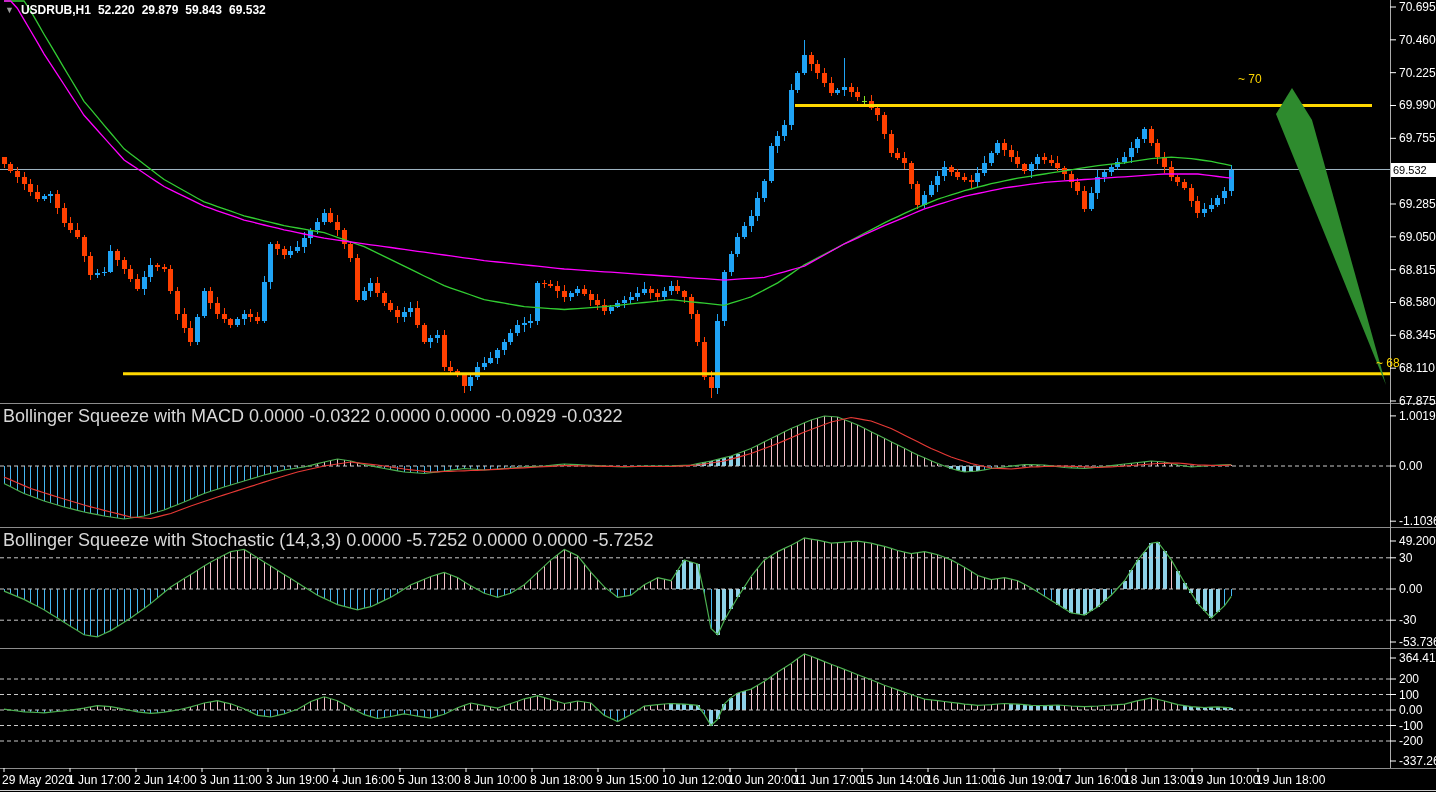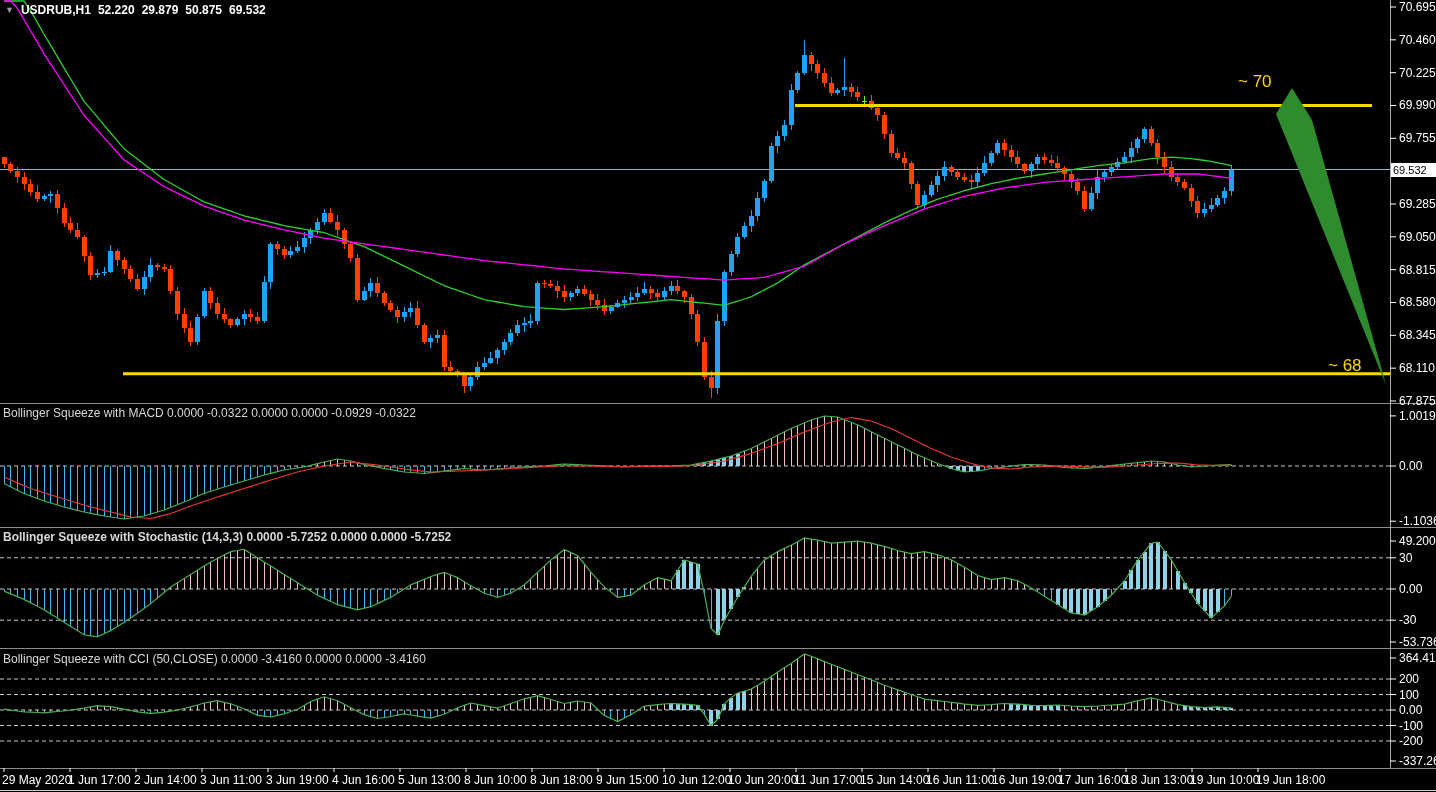--- a/index.html
+++ b/index.html
@@ -1102,7 +1102,7 @@
     <span>USDRUB,H1</span>
     <span>52.220</span>
     <span>29.879</span>
-    <span>50.875</span>
+    <span>59.843</span>
     <span>69.532</span>
   </div>
 

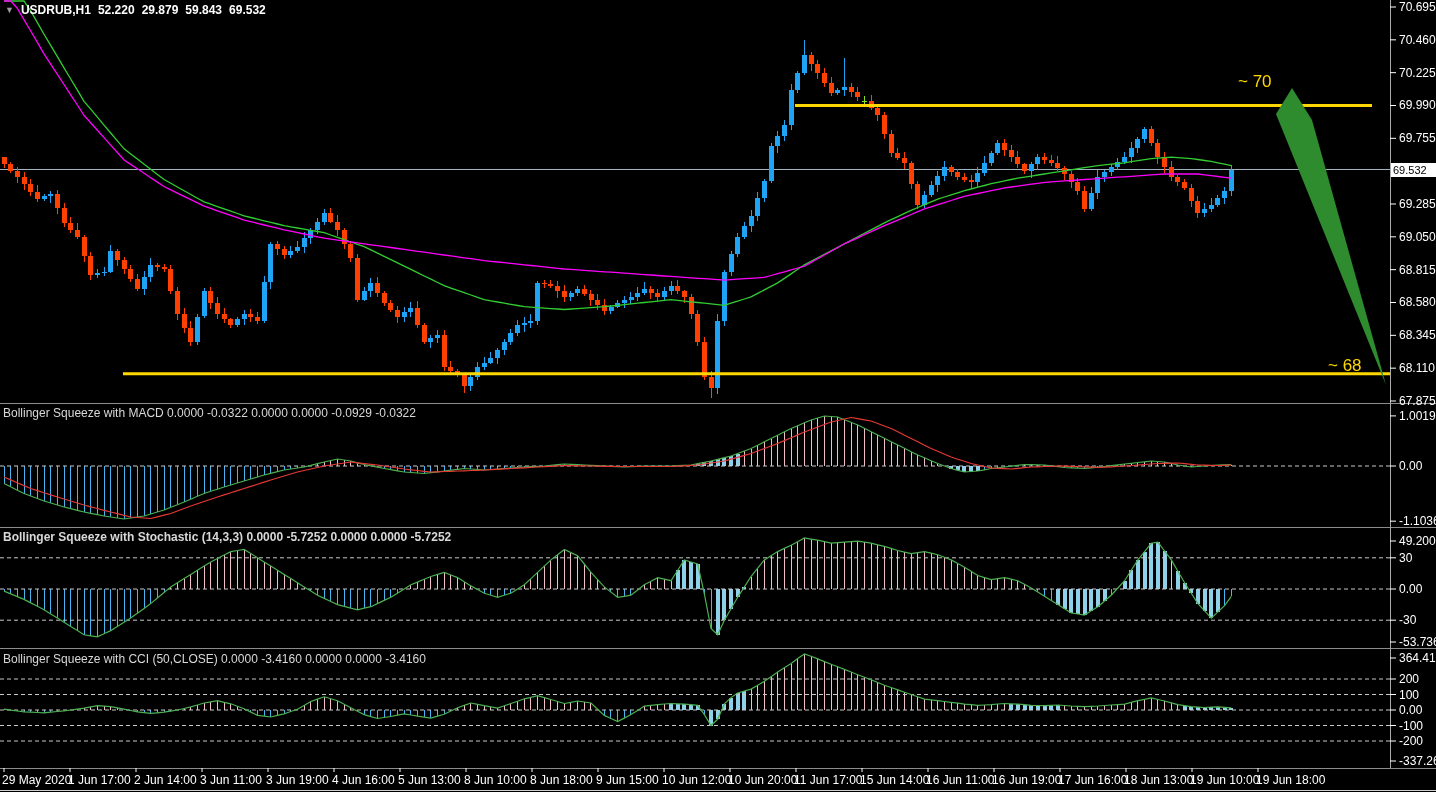--- a/index.html
+++ b/index.html
@@ -13,7 +13,7 @@
   #ind-header-1{top:406px;}
   #ind-header-2{top:530px;font-weight:bold;}
   #ind-header-3{top:652px;}
-  .level-label{position:absolute;color:#FFD700;font-size:17px;z-index:4;white-space:nowrap;}
+  .level-label{position:absolute;color:#FFD700;font-size:12px;z-index:4;white-space:nowrap;}
   #upper-level-label{left:1238px;top:72px;}
   #lower-level-label{left:1328px;top:356px;}
   .price-badge{position:absolute;left:1391px;top:163px;width:44px;height:14px;background:#ffffff;

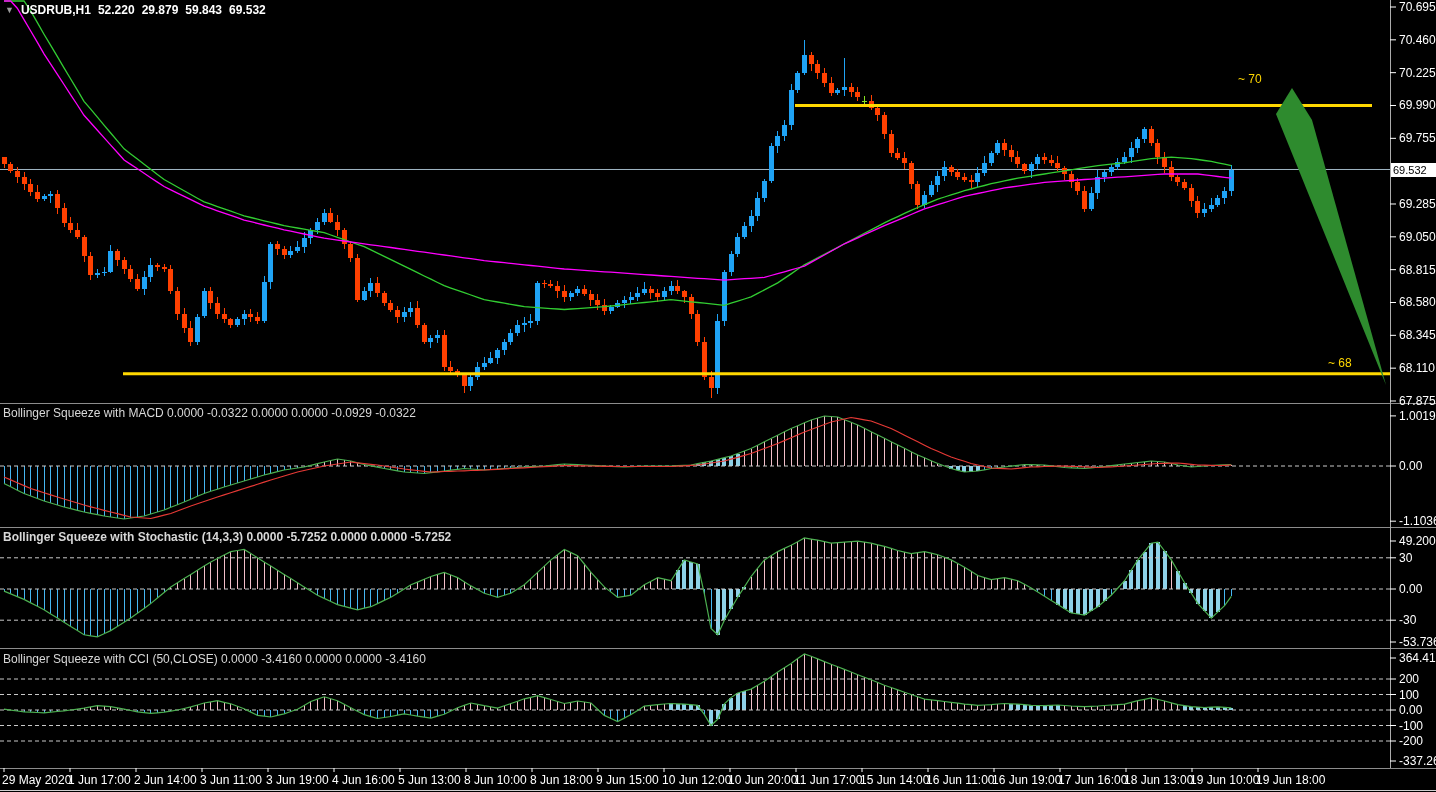--- a/index.html
+++ b/index.html
@@ -15,7 +15,7 @@
   #ind-header-3{top:652px;}
   .level-label{position:absolute;color:#FFD700;font-size:12px;z-index:4;white-space:nowrap;}
   #upper-level-label{left:1238px;top:72px;}
-  #lower-level-label{left:1328px;top:356px;}
+  #lower-level-label{left:1376px;top:356px;}
   .price-badge{position:absolute;left:1391px;top:163px;width:44px;height:14px;background:#ffffff;
                color:#000;font-size:11px;line-height:14px;padding-left:2px;z-index:6;}
 </style>

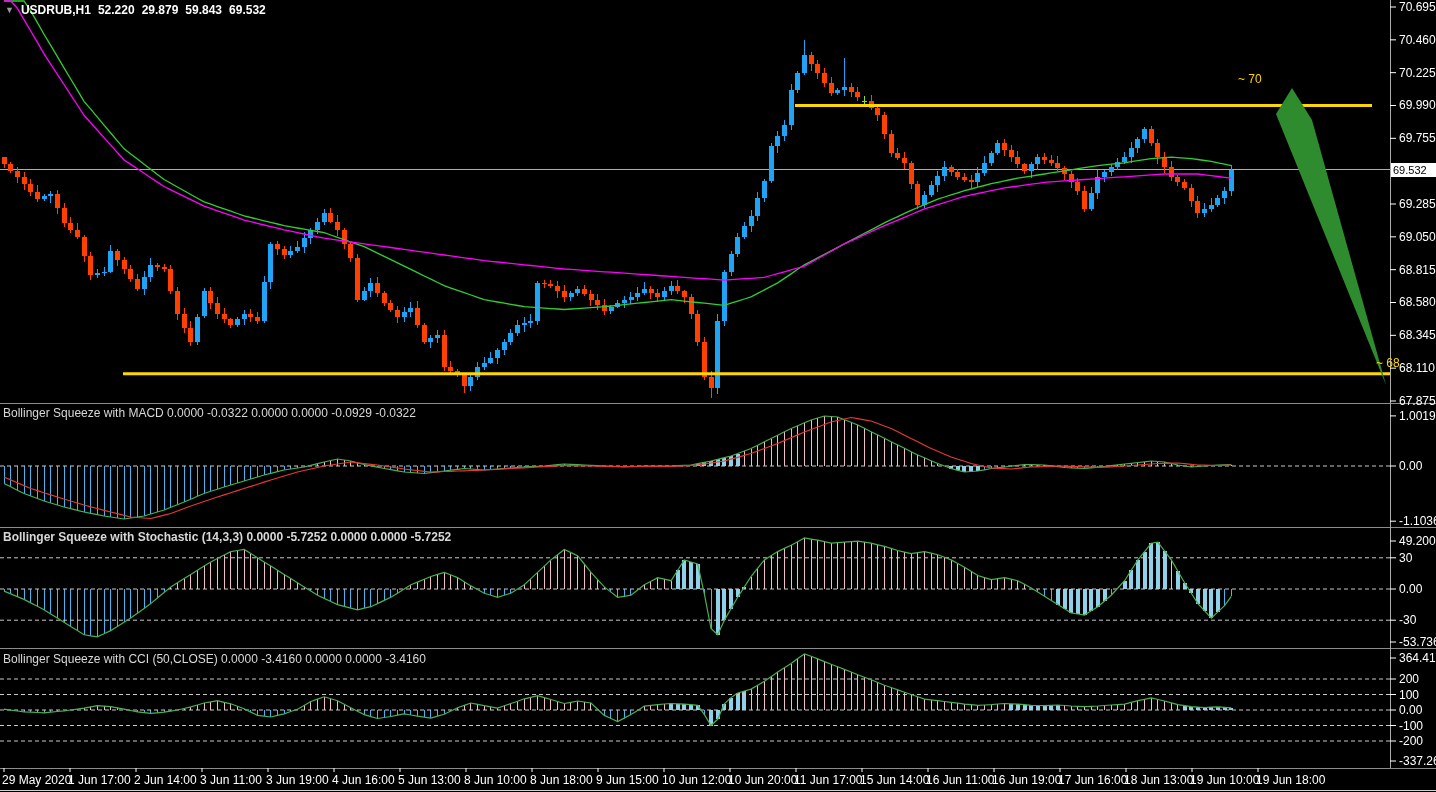--- a/index.html
+++ b/index.html
@@ -9,7 +9,7 @@
   .symbol-bar{position:absolute;left:5px;top:3px;display:flex;align-items:center;gap:7px;
               color:#fff;font-size:12px;font-weight:bold;white-space:nowrap;z-index:5;}
   .symbol-bar .dd{color:#9a9a9a;font-size:9px;font-weight:normal;cursor:pointer;}
-  .ind-header{position:absolute;left:3px;color:#d8d8d8;font-size:12px;white-space:nowrap;z-index:5;}
+  .ind-header{position:absolute;left:3px;color:#d8d8d8;font-size:18px;white-space:nowrap;z-index:5;}
   #ind-header-1{top:406px;}
   #ind-header-2{top:530px;font-weight:bold;}
   #ind-header-3{top:652px;}

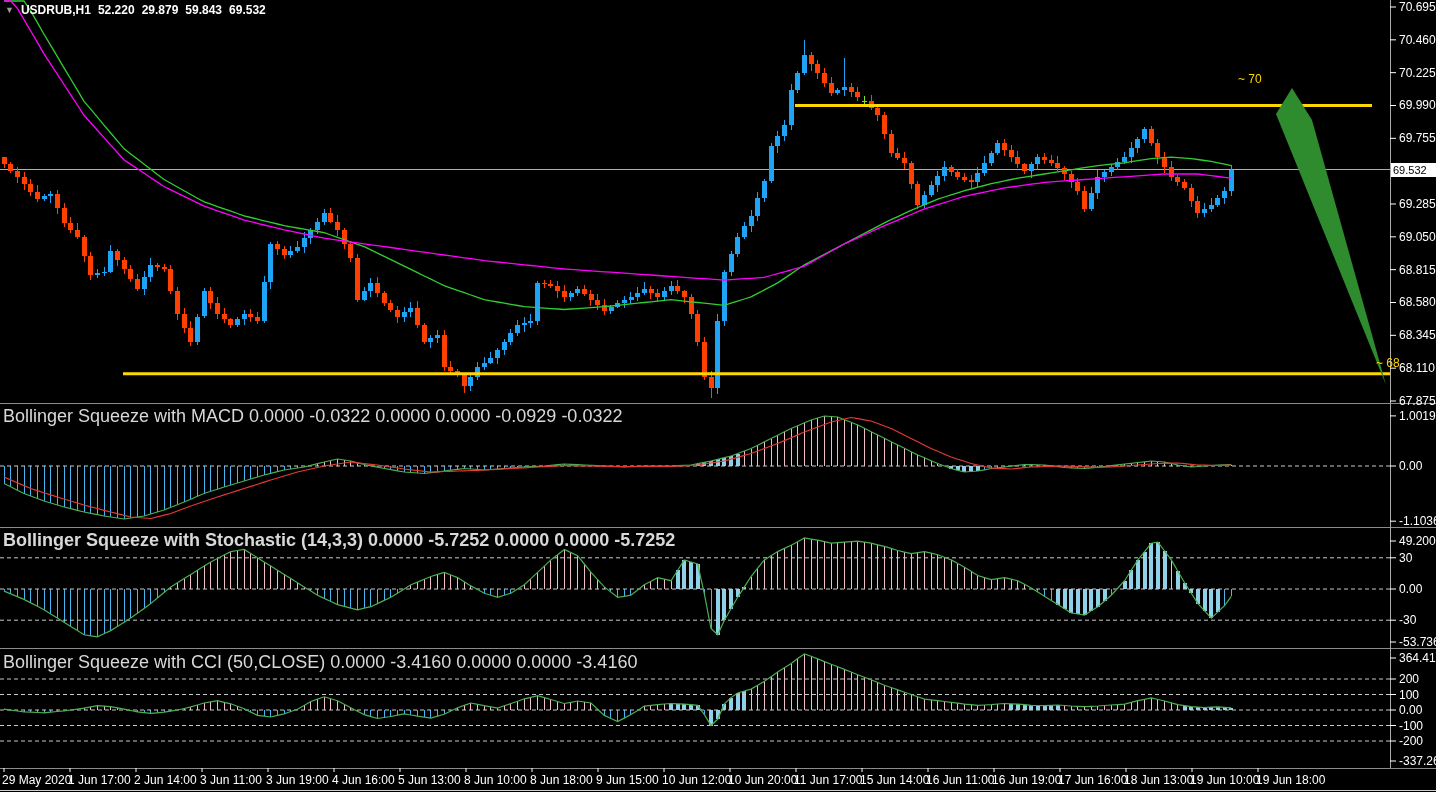--- a/index.html
+++ b/index.html
@@ -11,7 +11,7 @@
   .symbol-bar .dd{color:#9a9a9a;font-size:9px;font-weight:normal;cursor:pointer;}
   .ind-header{position:absolute;left:3px;color:#d8d8d8;font-size:18px;white-space:nowrap;z-index:5;}
   #ind-header-1{top:406px;}
-  #ind-header-2{top:530px;font-weight:bold;}
+  #ind-header-2{top:530px;}
   #ind-header-3{top:652px;}
   .level-label{position:absolute;color:#FFD700;font-size:12px;z-index:4;white-space:nowrap;}
   #upper-level-label{left:1238px;top:72px;}

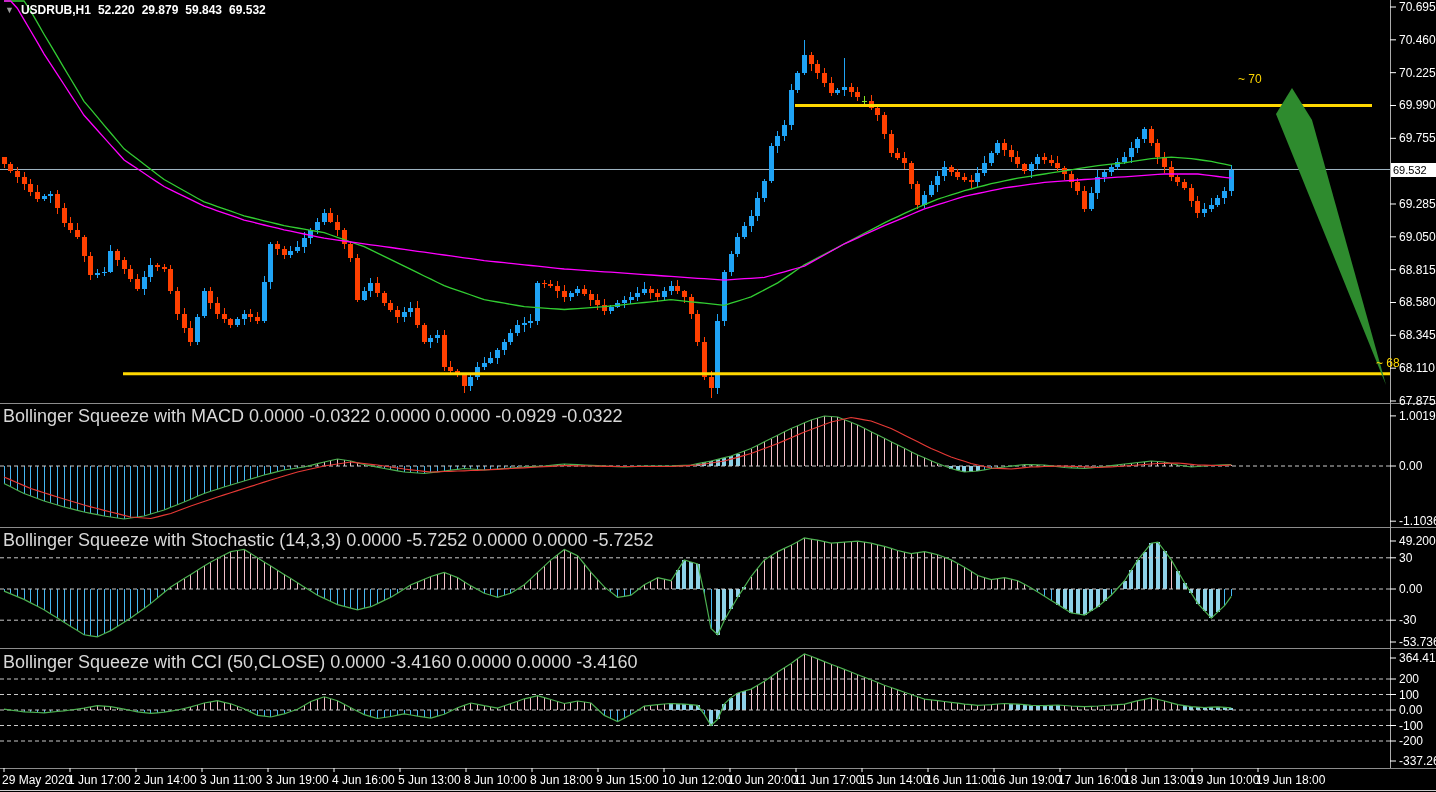--- a/index.html
+++ b/index.html
@@ -1108,7 +1108,6 @@
 
   <div class="ind-header" id="ind-header-1">Bollinger Squeeze with MACD 0.0000 -0.0322 0.0000 0.0000 -0.0929 -0.0322</div>
   <div class="ind-header" id="ind-header-2">Bollinger Squeeze with Stochastic (14,3,3) 0.0000 -5.7252 0.0000 0.0000 -5.7252</div>
-  <div class="ind-header" id="ind-header-3">Bollinger Squeeze with CCI (50,CLOSE) 0.0000 -3.4160 0.0000 0.0000 -3.4160</div>
 
   <div class="level-label" id="upper-level-label">~ 70</div>
   <div class="level-label" id="lower-level-label">~ 68</div>

